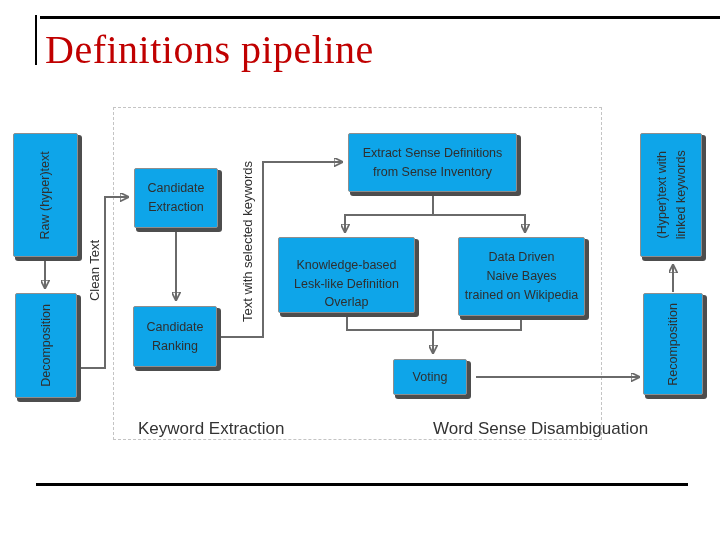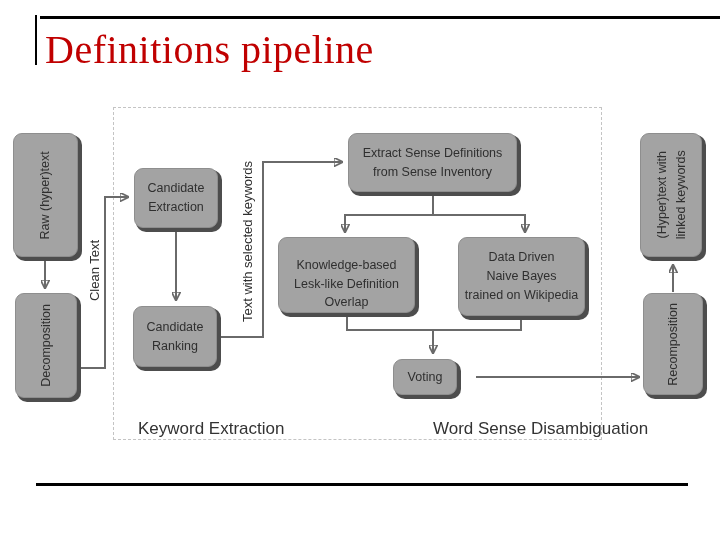--- a/index.html
+++ b/index.html
@@ -31,7 +31,7 @@
   
   .node{
     position:absolute;display:flex;align-items:center;justify-content:center;
-    background:#a3a3a3;border:1.5px solid var(--box-border);border-radius:9px;
+    background:#0ea5e9;border:1.5px solid var(--box-border);border-radius:2px;
     box-shadow:3px 3px 0 1px var(--box-shadow);box-sizing:border-box;
   }
   .node .nl{

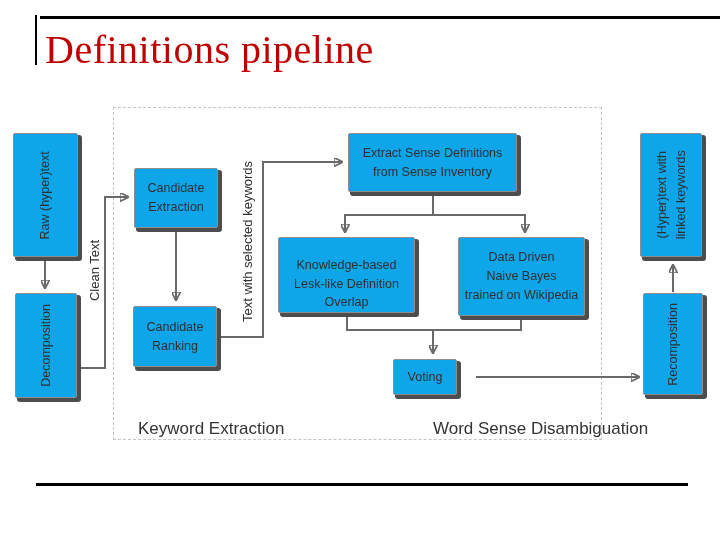--- a/index.html
+++ b/index.html
@@ -46,7 +46,7 @@
   #n-extract{left:348px;top:133px;width:169px;height:59px;}
   #n-knowledge{left:278px;top:237px;width:137px;height:76px;align-items:flex-end;}
   #n-datadriven{left:458px;top:237px;width:127px;height:79px;}
-  #n-voting{left:393px;top:359px;width:64px;height:36px;}
+  #n-voting{left:393px;top:359px;width:74px;height:36px;}
   #n-recomp{left:643px;top:293px;width:60px;height:102px;}
   #n-hyperlinked{left:640px;top:133px;width:62px;height:124px;}
   

